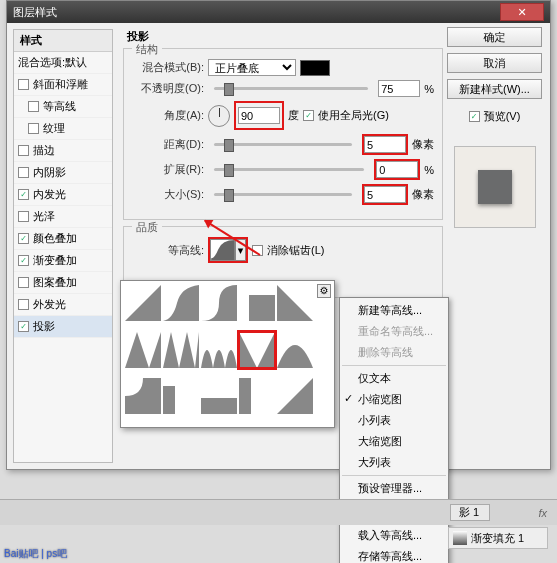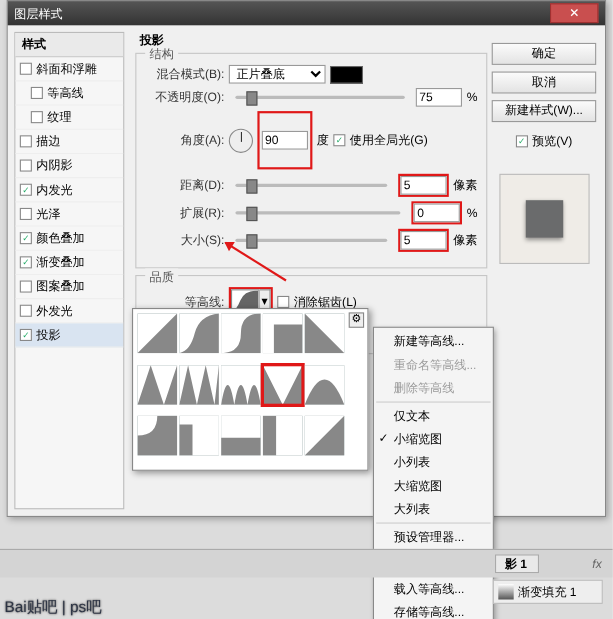--- a/index.html
+++ b/index.html
@@ -31,7 +31,7 @@
 .contour-prev{width:26px;height:22px;border:1px solid #888;background:#fff;position:relative;}
 .contour-prev svg{width:100%;height:100%;}
 .dd{width:10px;height:22px;border:1px solid #888;border-left:none;background:#eee;text-align:center;line-height:20px;}
-.rightcol{width:95px;margin:16px 8px 6px 0;display:flex;flex-direction:column;gap:6px;}
+.rightcol{width:95px;margin:4px 8px 6px 0;display:flex;flex-direction:column;gap:6px;}
 .btn{border:1px solid #999;background:linear-gradient(#fbfbfb,#e3e3e3);height:20px;text-align:center;line-height:18px;}
 .previewbox{margin-top:12px;width:82px;height:82px;background:#efece7;border:1px solid #bbb;align-self:center;display:flex;align-items:center;justify-content:center;}
 .cube{width:34px;height:34px;background:#6a6b6c;box-shadow:0 2px 4px rgba(0,0,0,.4);}

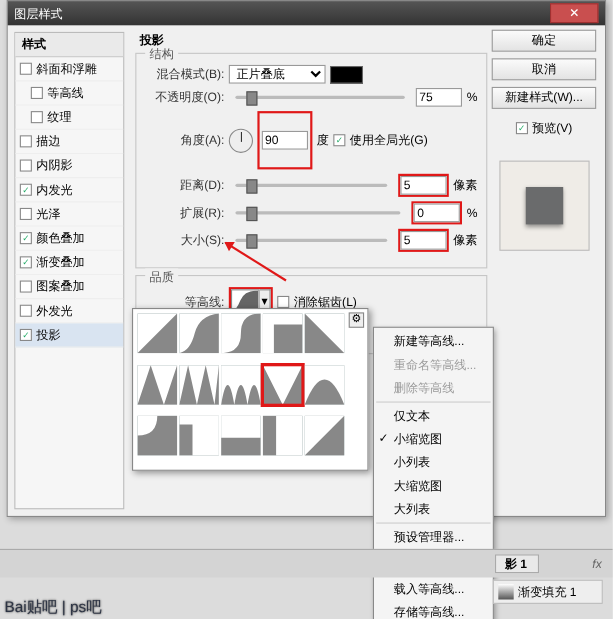--- a/index.html
+++ b/index.html
@@ -66,6 +66,9 @@
   <div class="body">
     <div class="leftcol">
       <div class="lhdr">样式</div>
+      <div class="lrow">
+          <span>混合选项:默认</span>
+        </div>
       <div id="style-rows">
           <div class="lrow">
             <span class="ck"></span>

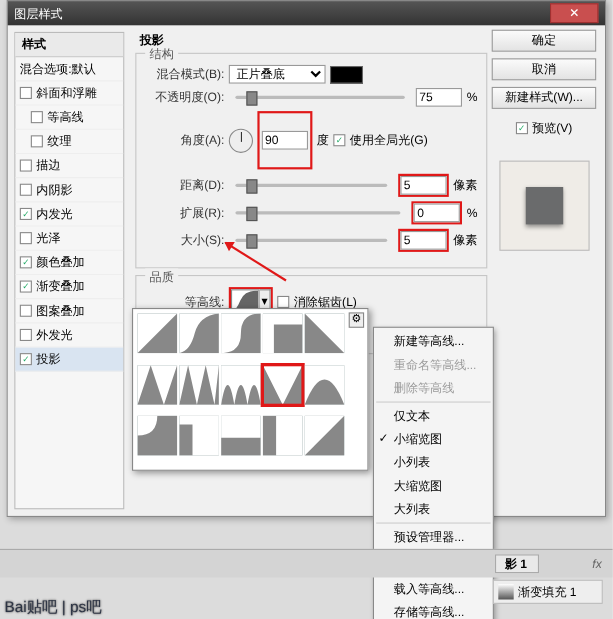--- a/index.html
+++ b/index.html
@@ -26,7 +26,7 @@
 .swatch{width:30px;height:16px;background:#000;border:1px solid #666;}
 .dial{width:22px;height:22px;border:1px solid #888;border-radius:50%;background:#eee;position:relative;}
 .dial::after{content:"";position:absolute;left:10px;top:2px;width:1px;height:9px;background:#333;}
-.anglebox{border:2px solid #e01818;padding:16px 2px;}
+.anglebox{border:2px solid #e01818;padding:4px 2px;}
 .redbox{border:2px solid #e01818;}
 .contour-prev{width:26px;height:22px;border:1px solid #888;background:#fff;position:relative;}
 .contour-prev svg{width:100%;height:100%;}

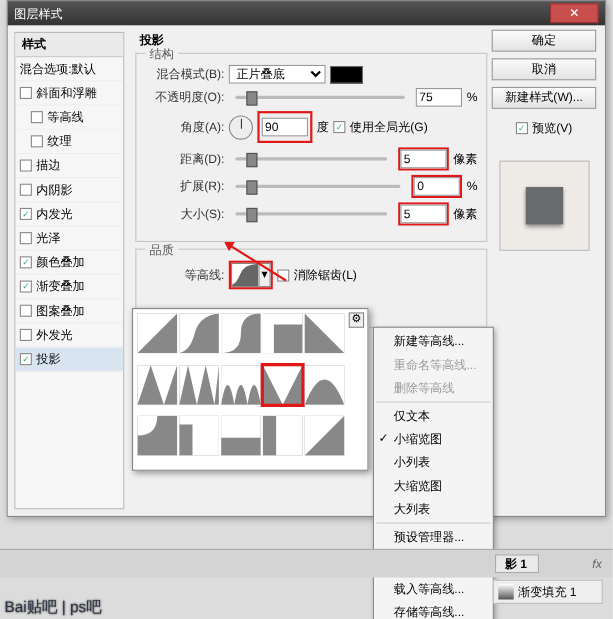--- a/index.html
+++ b/index.html
@@ -48,7 +48,7 @@
 .arrow{position:absolute;top:254px;left:195px;width:65px;height:2px;background:#e01818;transform:rotate(32deg);transform-origin:right center;}
 .arrow::after{content:"";position:absolute;left:-6px;top:-4px;border:5px solid transparent;border-right:8px solid #e01818;}
 .bottombar{position:absolute;bottom:38px;left:0;width:557px;height:26px;background:#d4d4d4;border-top:1px solid #aaa;display:flex;align-items:center;}
-.tab{margin-left:450px;padding:0 8px;background:#e9e9e9;border:1px solid #aaa;min-width:40px;font-weight:bold;}
+.tab{margin-left:450px;padding:0 8px;background:#e9e9e9;border:1px solid #aaa;min-width:40px;}
 .fxcol{margin-left:auto;padding:0 10px;color:#666;font-style:italic;}
 .layerrow{position:absolute;bottom:14px;left:448px;width:100px;height:22px;background:#eee;border:1px solid #bbb;display:flex;align-items:center;padding:0 4px;gap:4px;}
 .grad{width:14px;height:14px;background:linear-gradient(#fff,#555);}

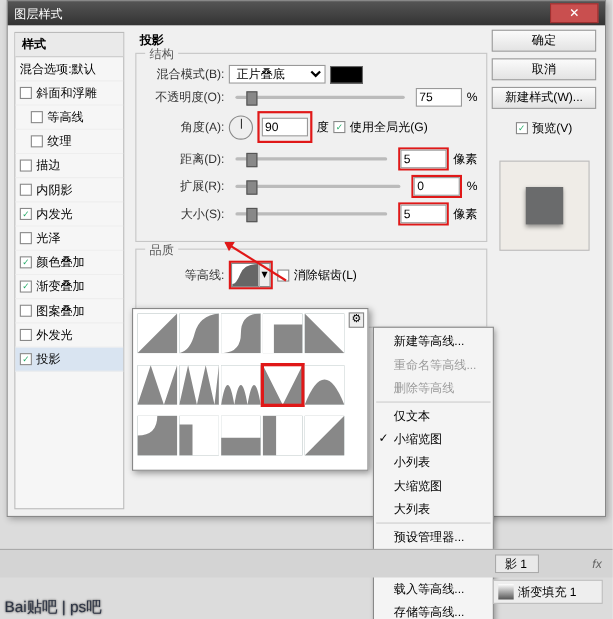--- a/index.html
+++ b/index.html
@@ -52,7 +52,7 @@
 .fxcol{margin-left:auto;padding:0 10px;color:#666;font-style:italic;}
 .layerrow{position:absolute;bottom:14px;left:448px;width:100px;height:22px;background:#eee;border:1px solid #bbb;display:flex;align-items:center;padding:0 4px;gap:4px;}
 .grad{width:14px;height:14px;background:linear-gradient(#fff,#555);}
-.wm{position:absolute;bottom:2px;left:4px;color:#0f172a;font-size:14px;text-shadow:0 0 2px #000;opacity:.85;}
+.wm{position:absolute;bottom:2px;left:4px;color:#1d4ed8;font-size:10px;text-shadow:0 0 2px #000;opacity:.85;}
 </style>
 </head>
 <body>

